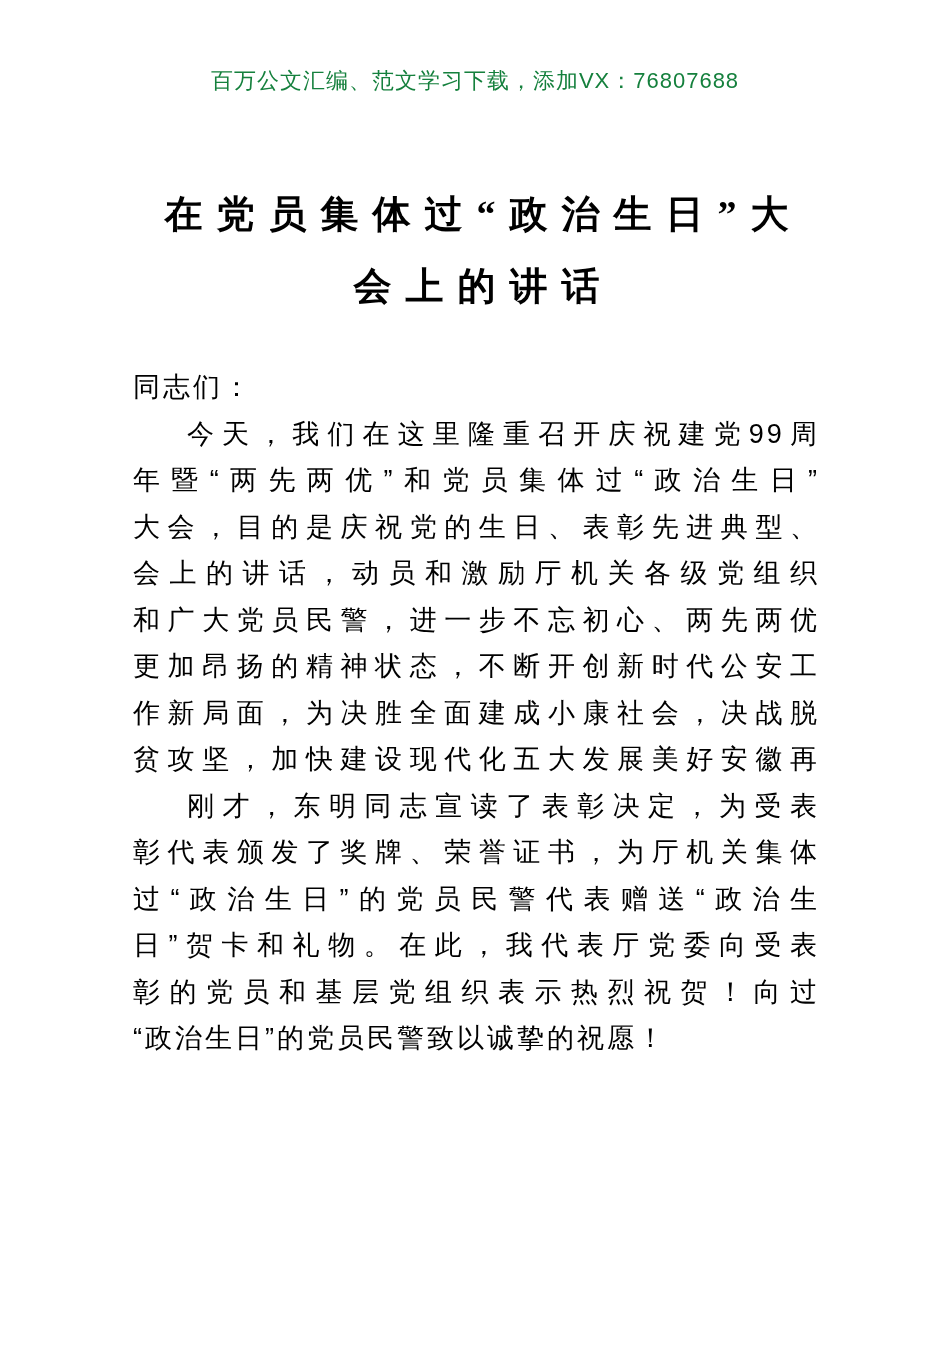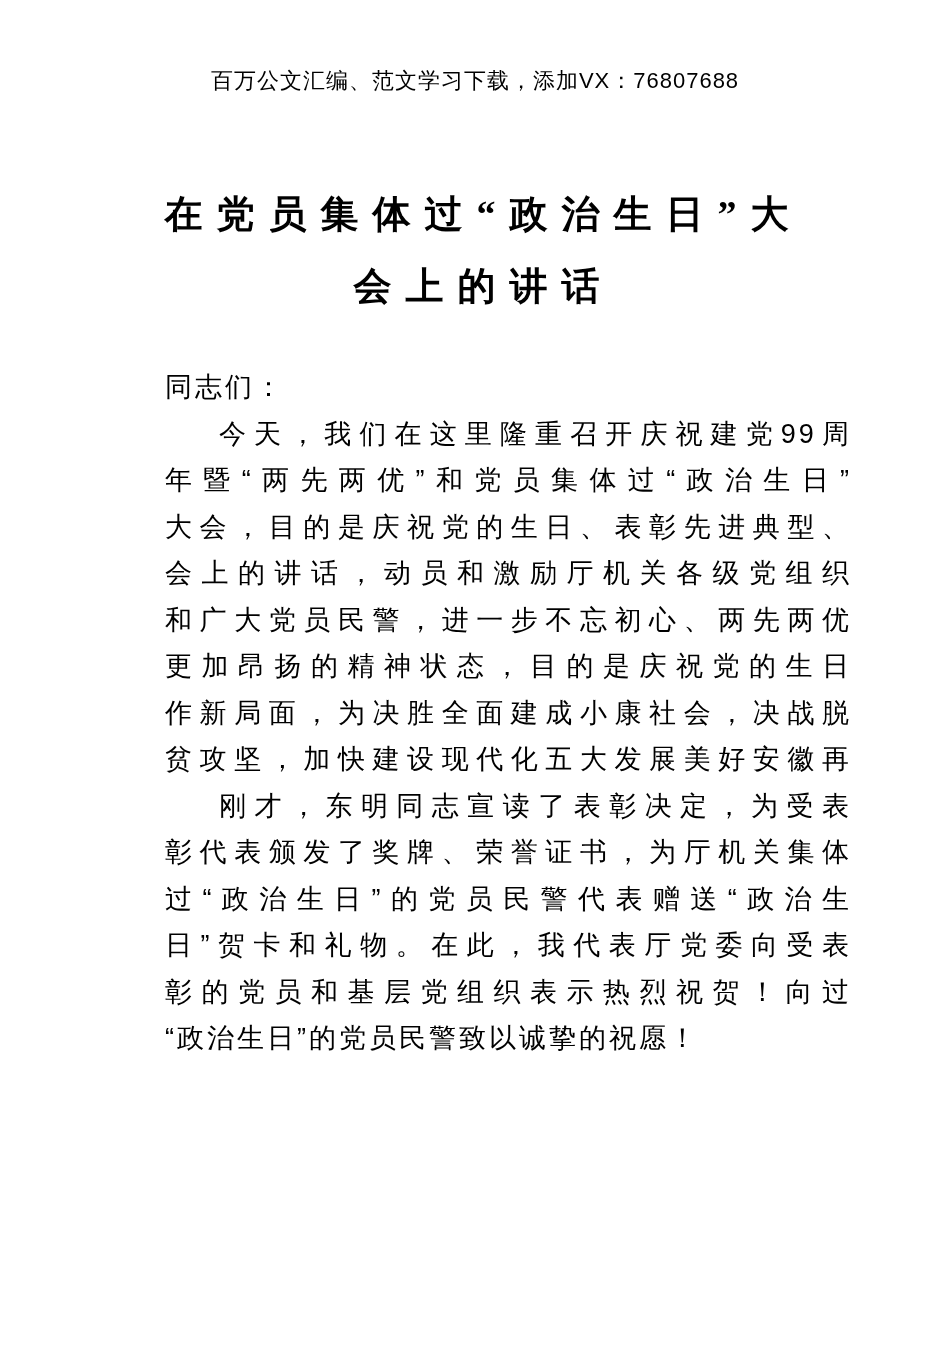--- a/index.html
+++ b/index.html
@@ -63,7 +63,7 @@
 
 <div class="page">
 
-  <div class="banner" style="color: #000000;">
+  <div class="banner" style="color: #15803d;">
     <span>百万公文汇编、范文学习下载，添加VX：76807688</span>
   </div>
 

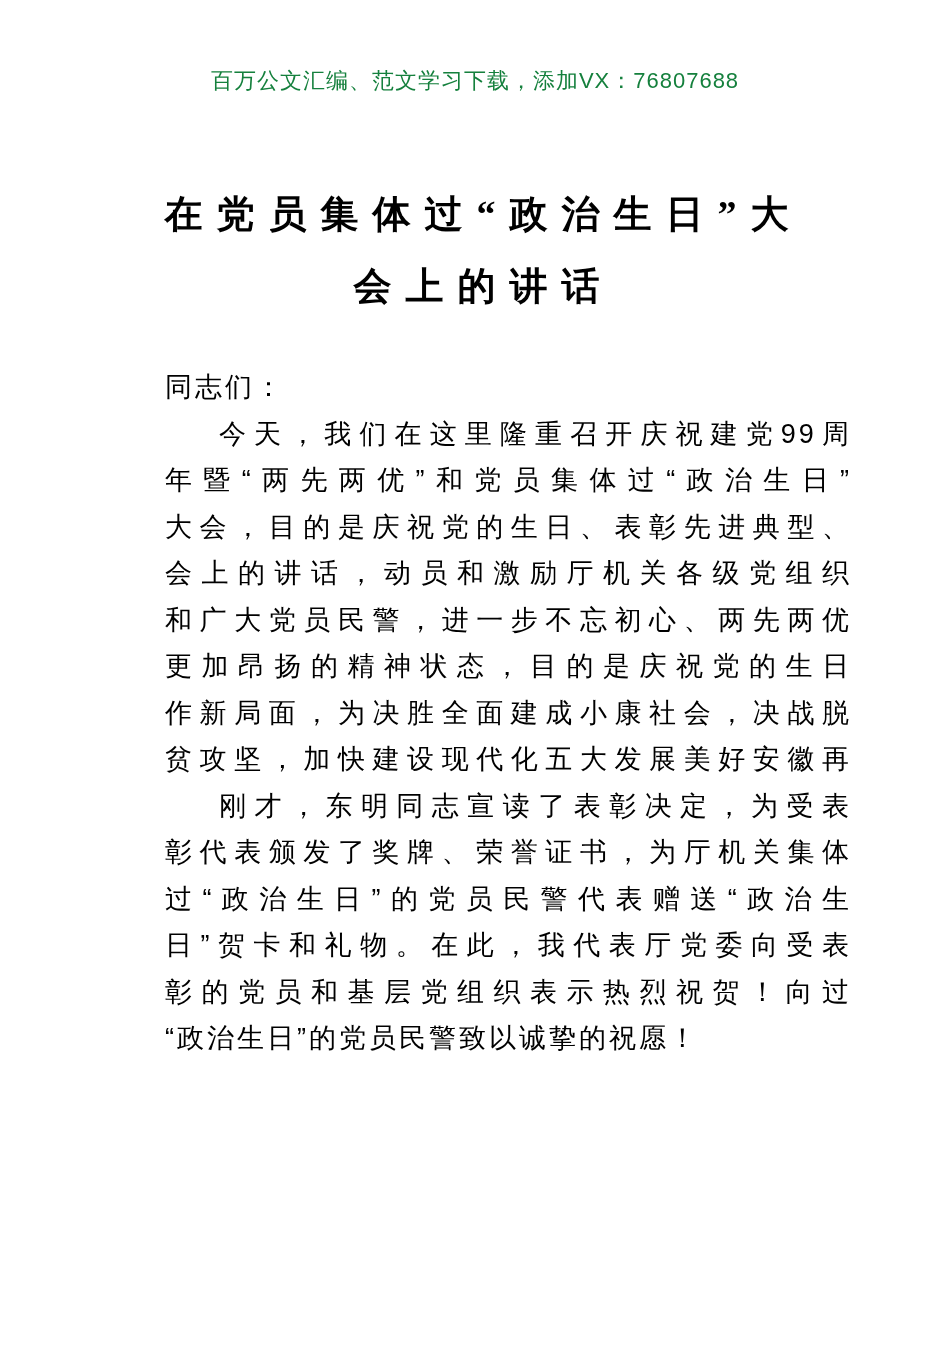--- a/index.html
+++ b/index.html
@@ -47,7 +47,6 @@
     line-height: 46.5px;
     letter-spacing: 3px;
     font-family: "Liberation Sans", sans-serif;
-    margin-left: 32px;
   }
   .doc-body .line { white-space: nowrap; }
   .doc-body .line.j {

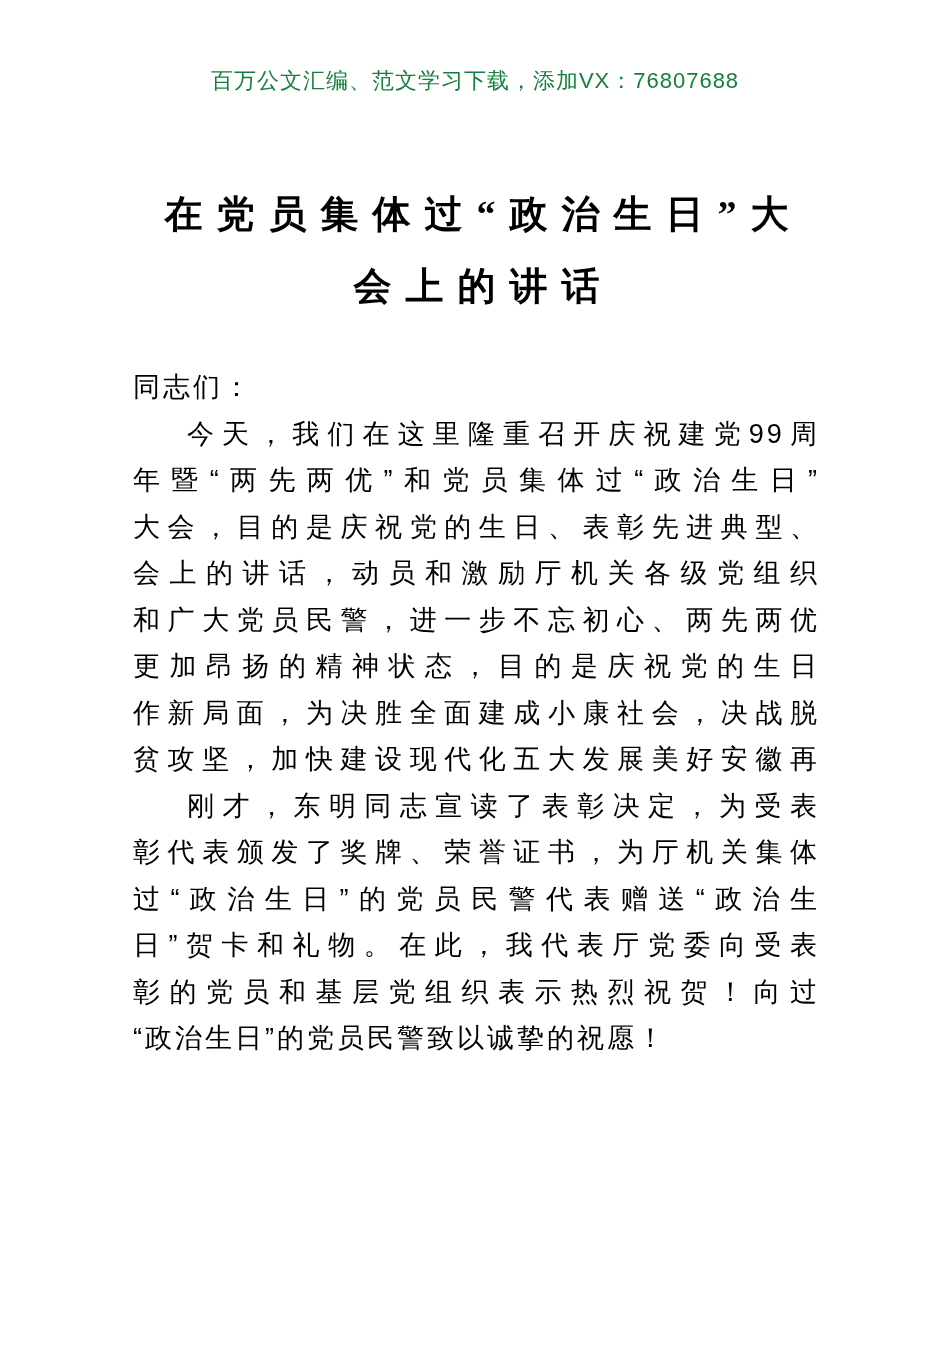--- a/index.html
+++ b/index.html
@@ -78,7 +78,7 @@
       <div class="line j">大会，目的是庆祝党的生日、表彰先进典型、</div>
       <div class="line j">会上的讲话，动员和激励厅机关各级党组织</div>
       <div class="line j">和广大党员民警，进一步不忘初心、两先两优</div>
-      <div class="line j">更加昂扬的精神状态，目的是庆祝党的生日</div>
+      <div class="line j">更加昂扬的精神状态，不断开创新时代公安工</div>
       <div class="line j">作新局面，为决胜全面建成小康社会，决战脱</div>
       <div class="line j">贫攻坚，加快建设现代化五大发展美好安徽再</div>
       <div class="line j i">刚才，东明同志宣读了表彰决定，为受表</div>

